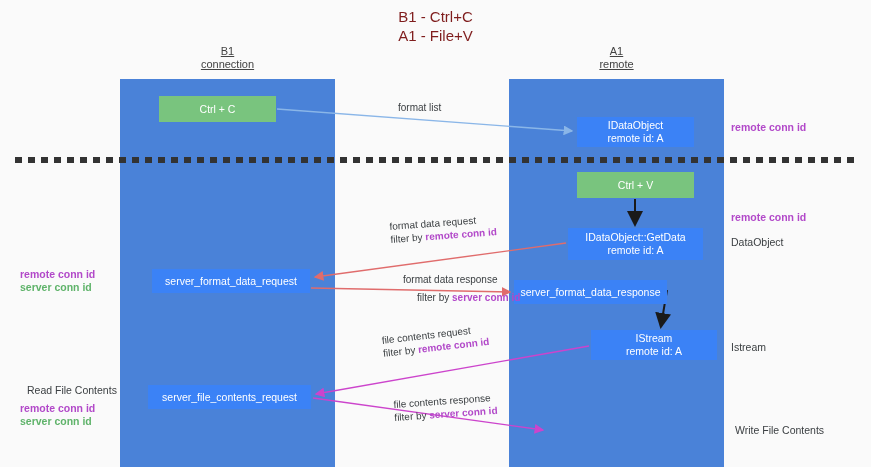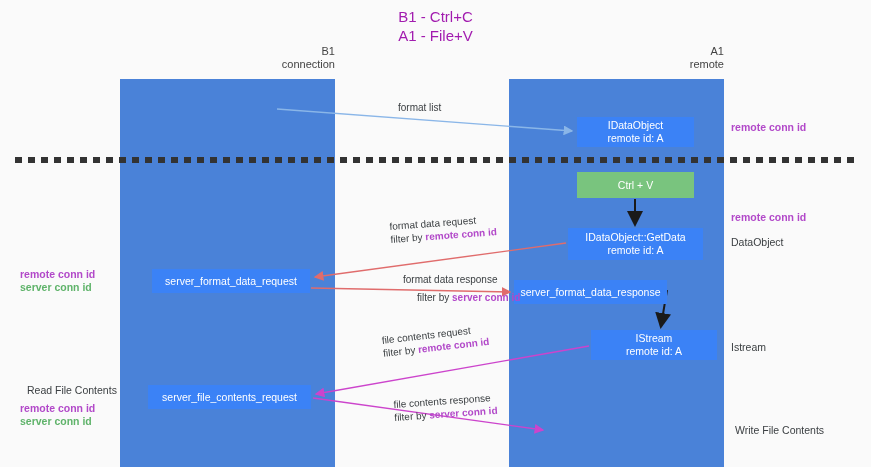--- a/index.html
+++ b/index.html
@@ -29,7 +29,7 @@
   
   #title{
     position:absolute;left:0;top:7px;width:871px;
-    text-align:center;color:#a21caf;
+    text-align:center;color:#7f1d1d;
     font-size:15px;line-height:19px;
   }
   #title span{display:block;}

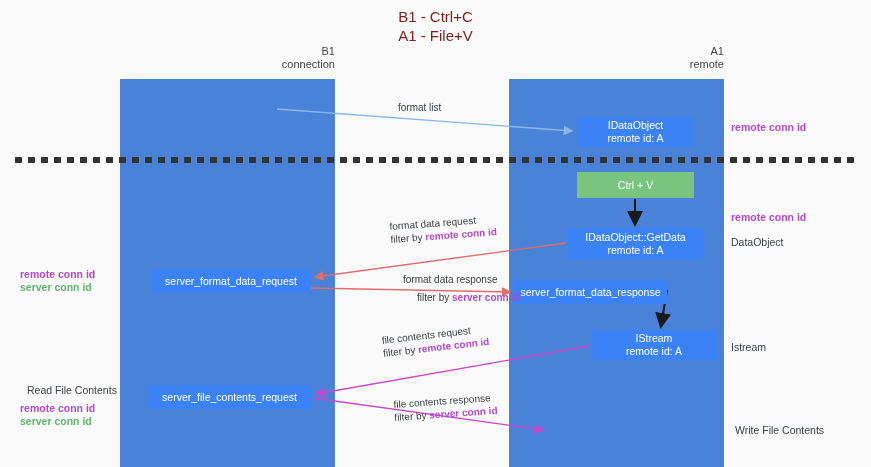--- a/index.html
+++ b/index.html
@@ -18,8 +18,8 @@
 
   
   .col-head{
-    position:absolute;text-align:right;
-    color:#434343;font-size:11px;line-height:13px;
+    position:absolute;text-align:center;
+    color:#434343;font-size:11px;line-height:13px;text-decoration:underline;
   }
   #head-b1{left:120px;top:45px;width:215px;}
   #head-a1{left:509px;top:45px;width:215px;}

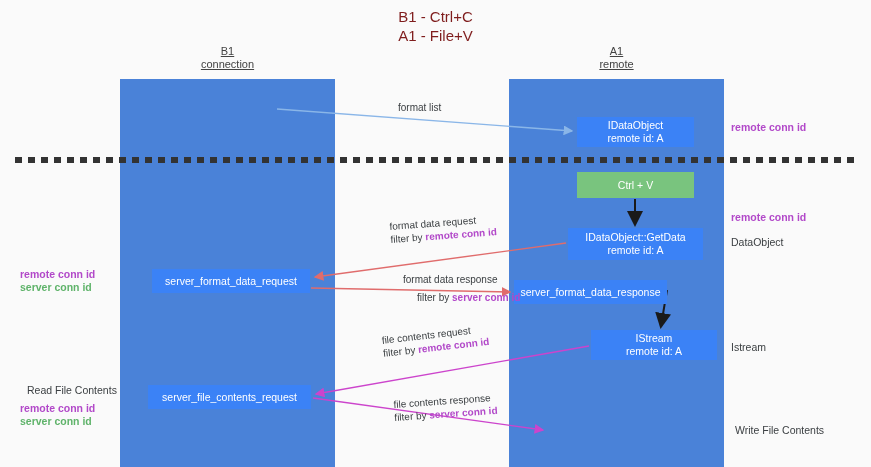--- a/index.html
+++ b/index.html
@@ -151,6 +151,9 @@
 
   <div id="divider"></div>
 
+  <div id="box-ctrlc" class="box green">
+    <span>Ctrl + C</span>
+  </div>
 
   <div id="box-idataobject" class="box orange">
     <span>IDataObject</span>

